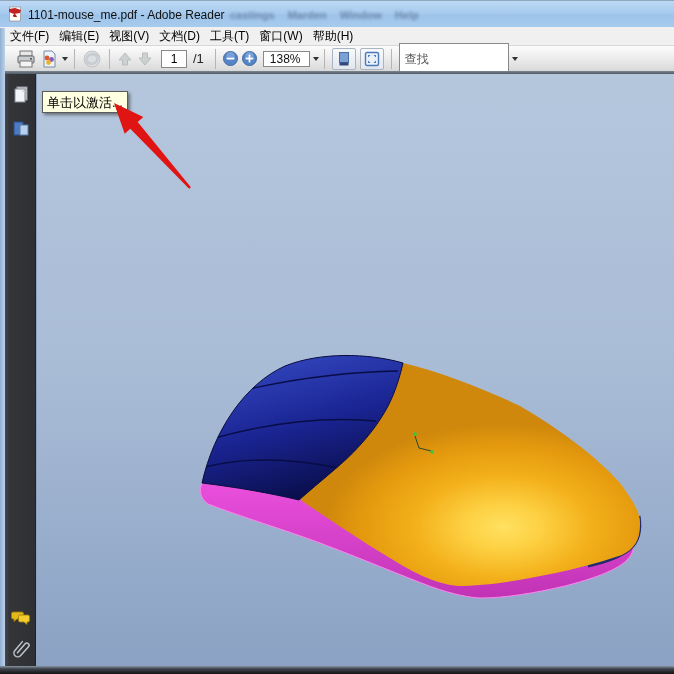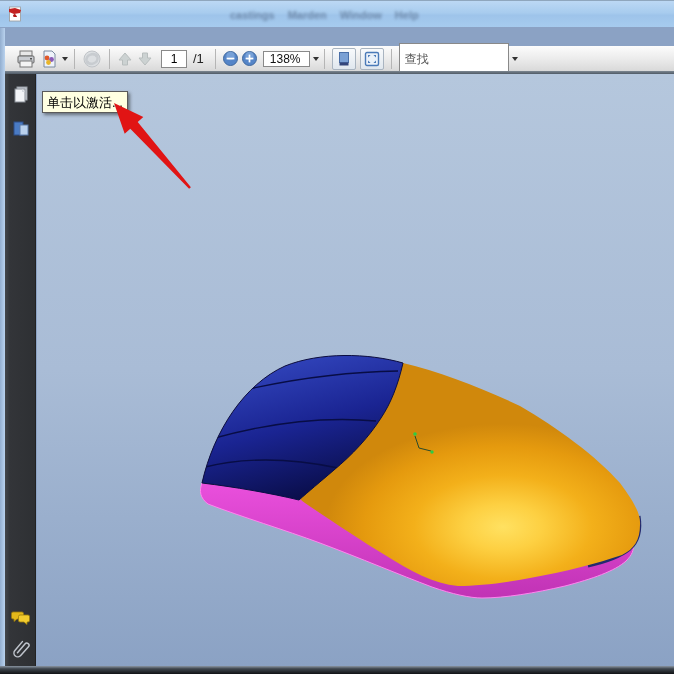--- a/index.html
+++ b/index.html
@@ -68,6 +68,7 @@
       <path d="M2,3 L8,2 L14,4 L13,7 L7,8 L2,6 Z" fill="#c32222"></path>
       <path d="M6,9.5 q1.8,-2.8 3,-0.3 q2.2,2 -0.5,1.8 q-2.8,0.3 -2.5,-1.5 z" fill="#b01818"></path>
     </svg>
+    <span class="title-text">1101-mouse_me.pdf - Adobe Reader</span>
     <div class="ghost-menu">
       <span>castings</span>
       <span>Marden</span>

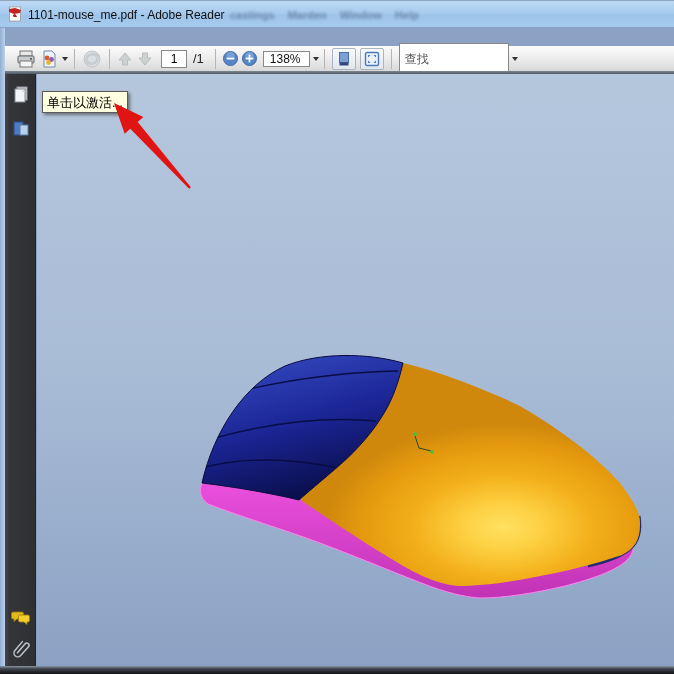--- a/index.html
+++ b/index.html
@@ -77,6 +77,15 @@
     </div>
   </div>
 
+  <div class="menubar">
+    <span class="menu-item">文件(F)</span>
+    <span class="menu-item">编辑(E)</span>
+    <span class="menu-item">视图(V)</span>
+    <span class="menu-item">文档(D)</span>
+    <span class="menu-item">工具(T)</span>
+    <span class="menu-item">窗口(W)</span>
+    <span class="menu-item">帮助(H)</span>
+  </div>
 
   <div class="toolbar">
     <div class="tb-btn">

